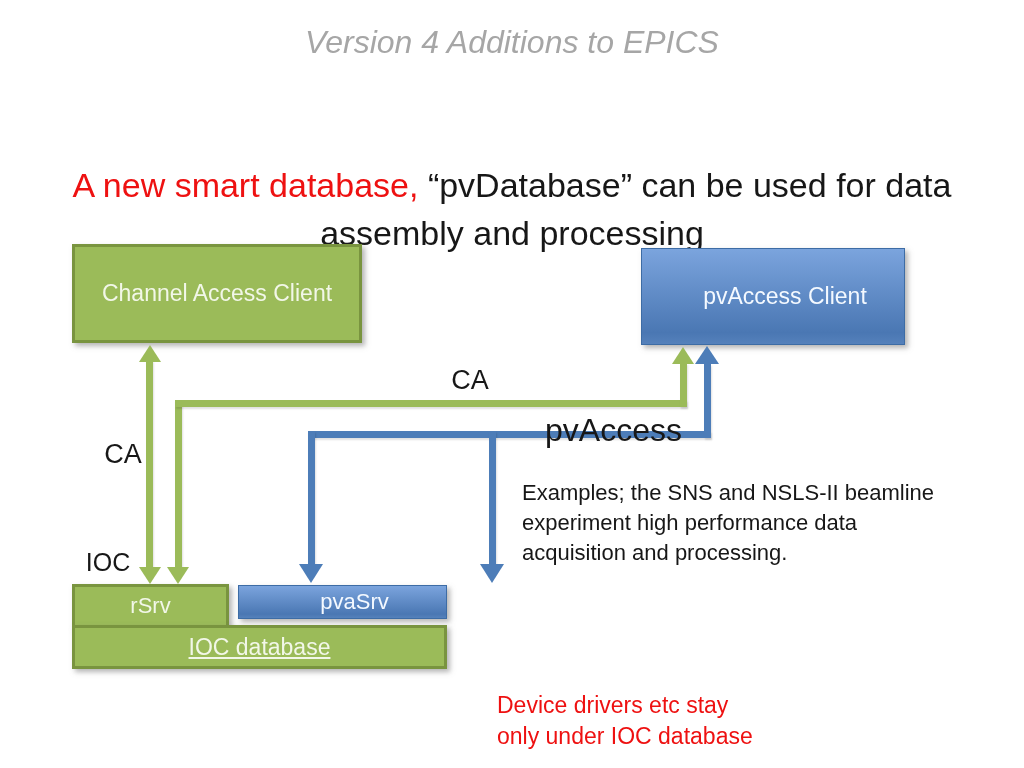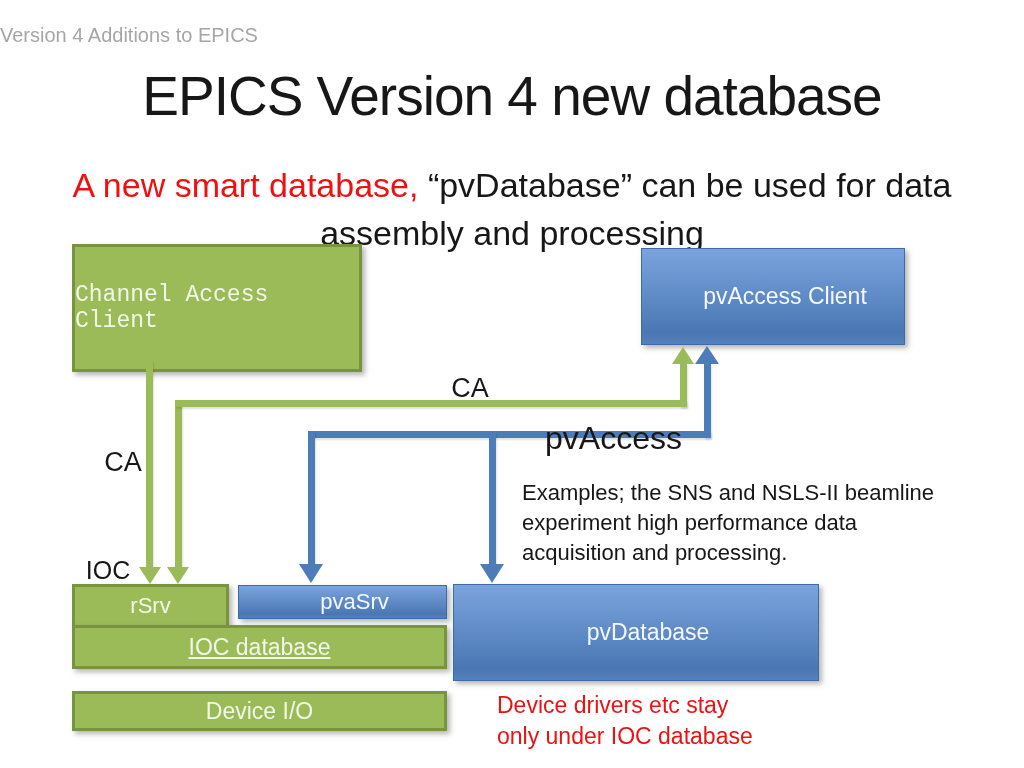--- a/index.html
+++ b/index.html
@@ -8,8 +8,8 @@
     font-family:"Liberation Sans", sans-serif; overflow:hidden; color:#171717;
   }
   .hdr {
-    position:absolute; top:24px; left:0; width:100%; 
-    font-size:20px; color:var(--gray-text,#a6a6a6);
+    position:absolute; top:24px; left:0; width:100%; text-align:center;
+    font-size:32px; color:var(--gray-text,#a6a6a6);font-style:italic;
   }
   .title {
     position:absolute; top:64px; left:0; width:100%; text-align:center;

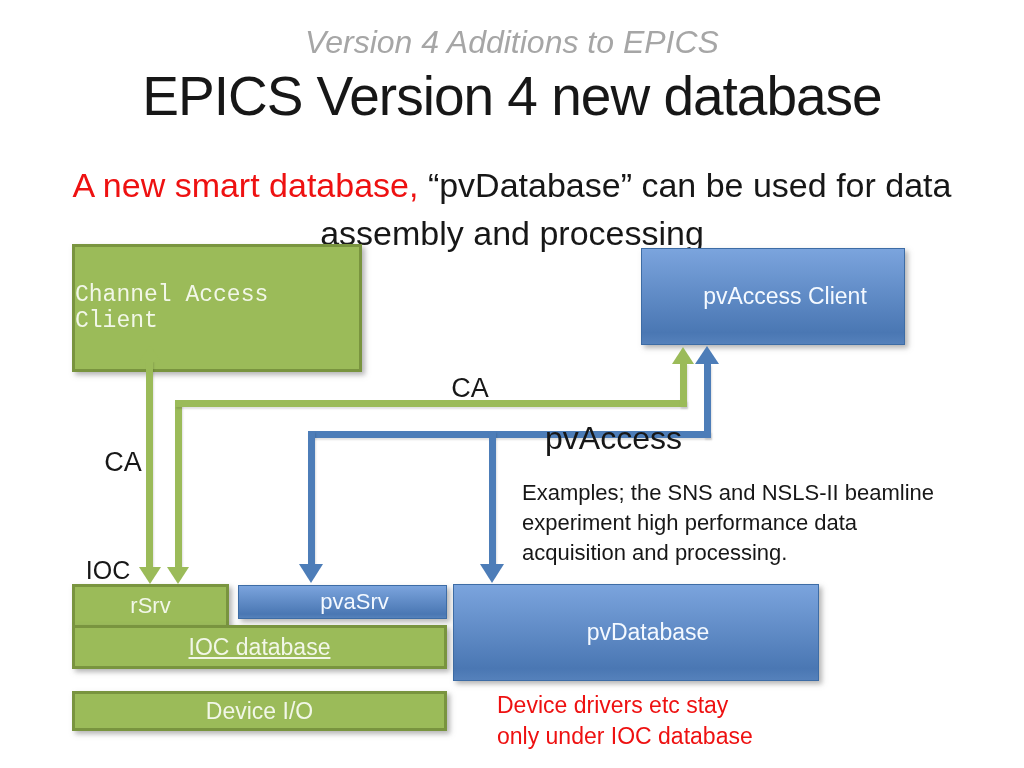--- a/index.html
+++ b/index.html
@@ -58,7 +58,6 @@
 <div class="slide">
 
   <div class="hdr">Version 4 Additions to EPICS</div>
-  <h1 class="title">EPICS Version 4 new database</h1>
   <div class="subtitle">
     <div><span class="red">A new smart database,</span><span> “pvDatabase” can be used for data</span></div>
     <div>assembly and processing</div>

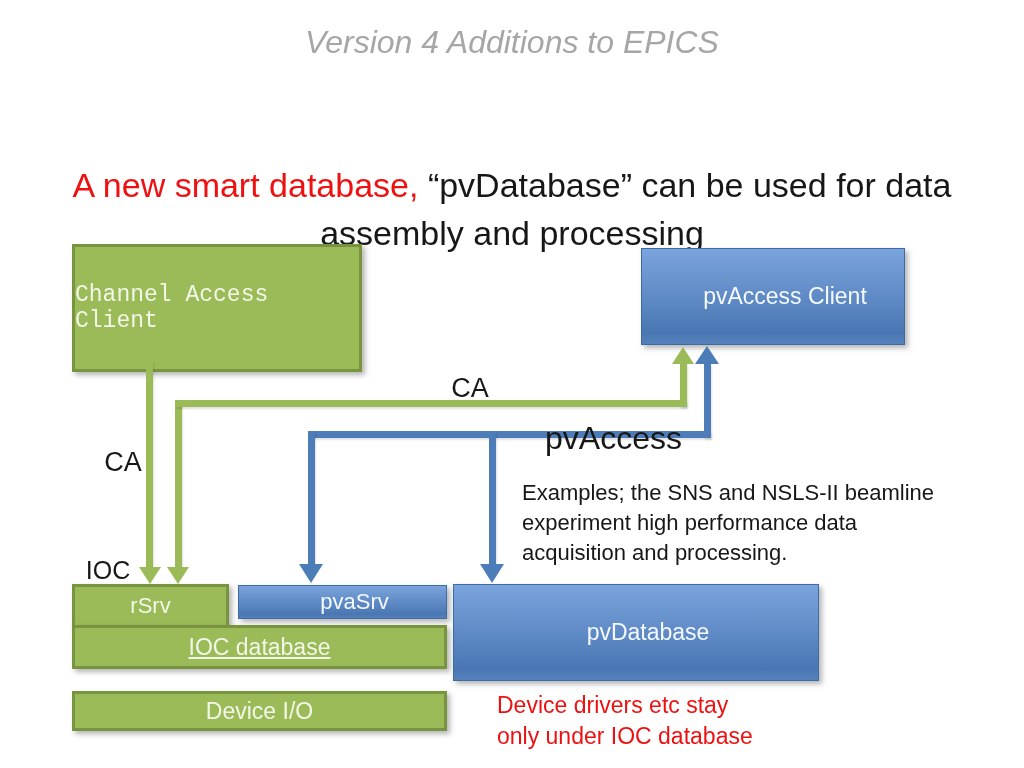--- a/index.html
+++ b/index.html
@@ -63,7 +63,7 @@
     <div>assembly and processing</div>
   </div>
 
-  <div class="gbox" style="left:72px; top:244px; width:290px; height:128px; font-size:23px;font-family:Liberation Mono, monospace;">Channel Access Client</div>
+  <div class="gbox" style="left:72px; top:244px; width:290px; height:99px; font-size:23px;">Channel Access Client</div>
   <div class="bbox" style="left:641px; top:248px; width:264px; height:97px; font-size:23px;">pvAccess Client</div>
   <div class="gbox" style="left:72px; top:584px; width:157px; height:44px; font-size:22px;">rSrv</div>
   <div class="bbox" style="left:238px; top:585px; width:209px; height:34px; font-size:22px;">pvaSrv</div>

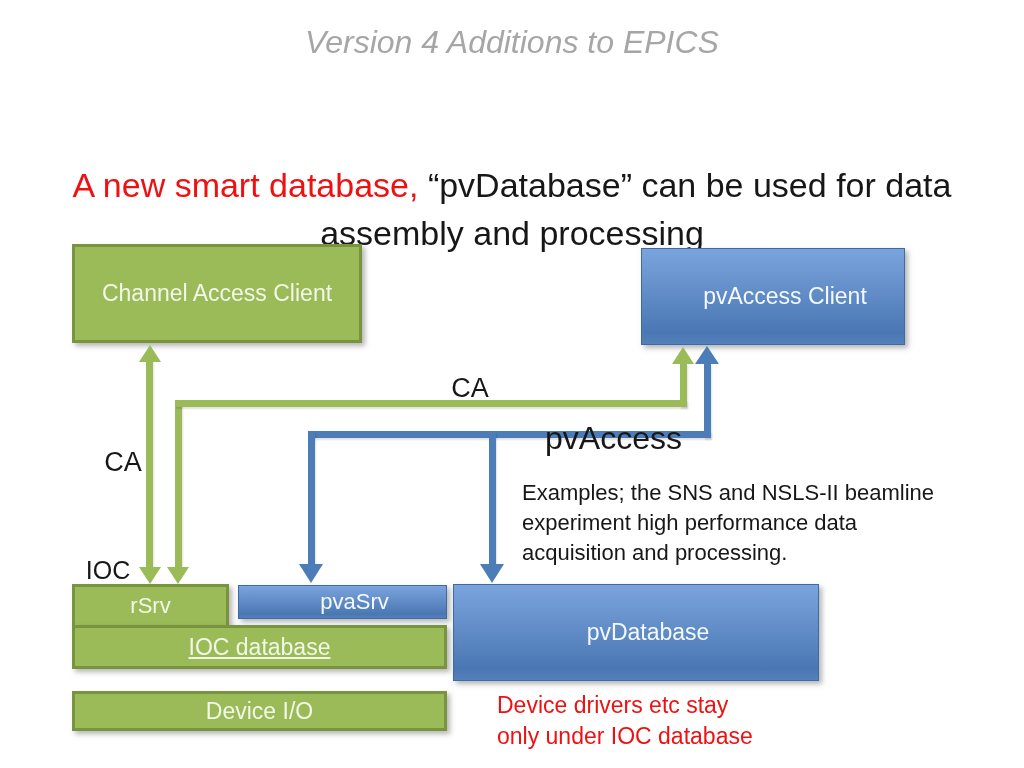--- a/index.html
+++ b/index.html
@@ -42,7 +42,7 @@
   .ah-down-g  { border-left:11px solid transparent; border-right:11px solid transparent; border-top:17px solid var(--green-fill,#9bbb59); }
   .ah-up-b    { border-left:12px solid transparent; border-right:12px solid transparent; border-bottom:18px solid var(--blue-line,#4d7db8); }
   .ah-down-b  { border-left:12px solid transparent; border-right:12px solid transparent; border-top:19px solid var(--blue-line,#4d7db8); }
-  .lbl { position:absolute; color:var(--text-dark,#171717); text-align:center;margin-top:8px; }
+  .lbl { position:absolute; color:var(--text-dark,#171717); text-align:center; }
   .examples {
     position:absolute; left:522px; top:478px; width:440px;
     font-size:22px; line-height:30px; color:var(--text-dark,#171717); text-align:left;

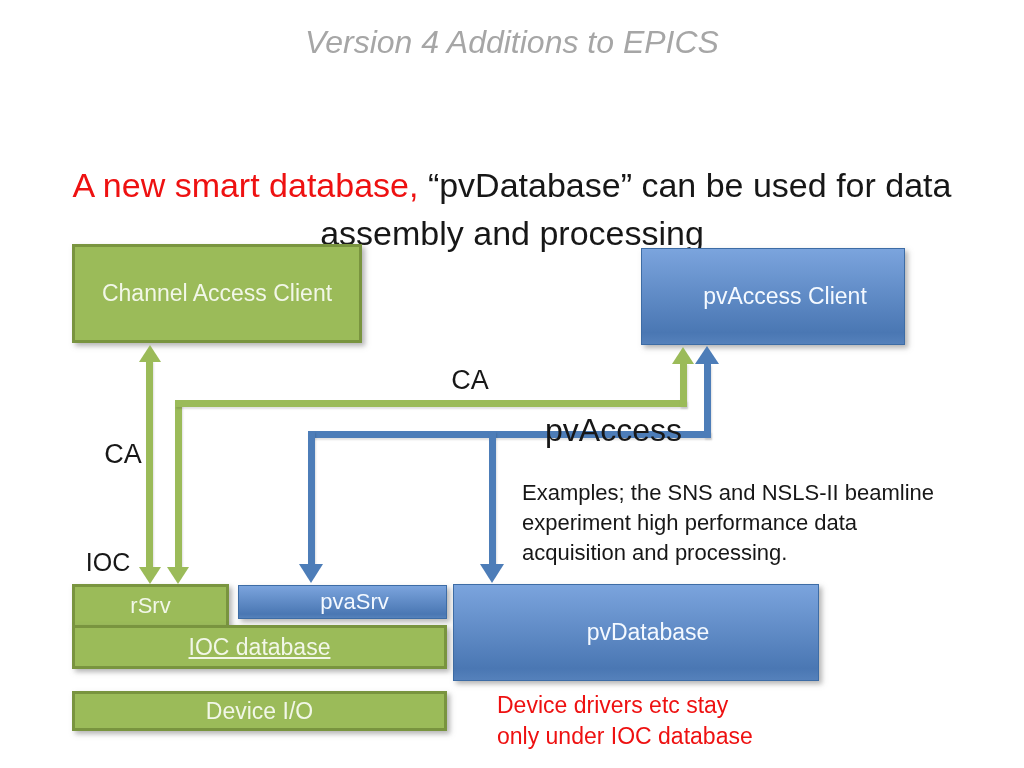--- a/index.html
+++ b/index.html
@@ -67,7 +67,6 @@
   <div class="bbox" style="left:641px; top:248px; width:264px; height:97px; font-size:23px;">pvAccess Client</div>
   <div class="gbox" style="left:72px; top:584px; width:157px; height:44px; font-size:22px;">rSrv</div>
   <div class="bbox" style="left:238px; top:585px; width:209px; height:34px; font-size:22px;">pvaSrv</div>
-  <div class="bbox" style="left:453px; top:584px; width:366px; height:97px; font-size:23px;">pvDatabase</div>
   <div class="gbox" style="left:72px; top:625px; width:375px; height:44px; font-size:23px;text-decoration:underline;">IOC database</div>
   <div class="gbox" style="left:72px; top:691px; width:375px; height:40px; font-size:23px;">Device I/O</div>
 

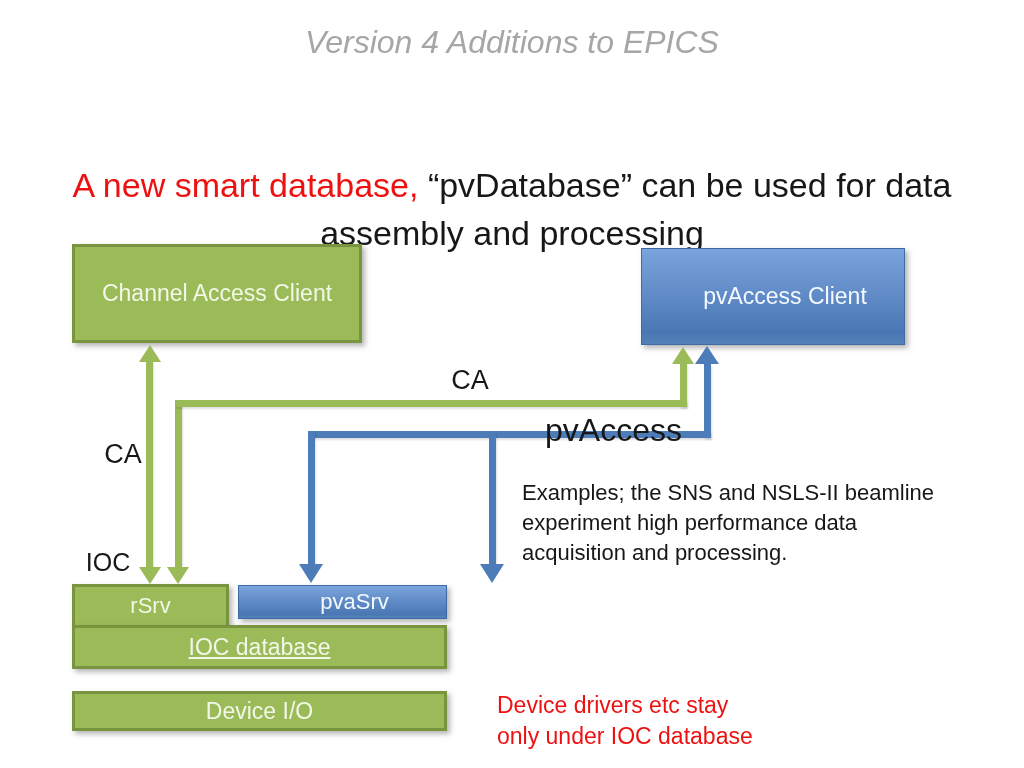--- a/index.html
+++ b/index.html
@@ -68,7 +68,6 @@
   <div class="gbox" style="left:72px; top:584px; width:157px; height:44px; font-size:22px;">rSrv</div>
   <div class="bbox" style="left:238px; top:585px; width:209px; height:34px; font-size:22px;">pvaSrv</div>
   <div class="gbox" style="left:72px; top:625px; width:375px; height:44px; font-size:23px;text-decoration:underline;">IOC database</div>
-  <div class="gbox" style="left:72px; top:691px; width:375px; height:40px; font-size:23px;">Device I/O</div>
 
   <div class="line gline" style="left:146px; top:360px; width:7px; height:208px;"></div>
   <div class="ah ah-up-g" style="left:139px; top:345px;"></div>

